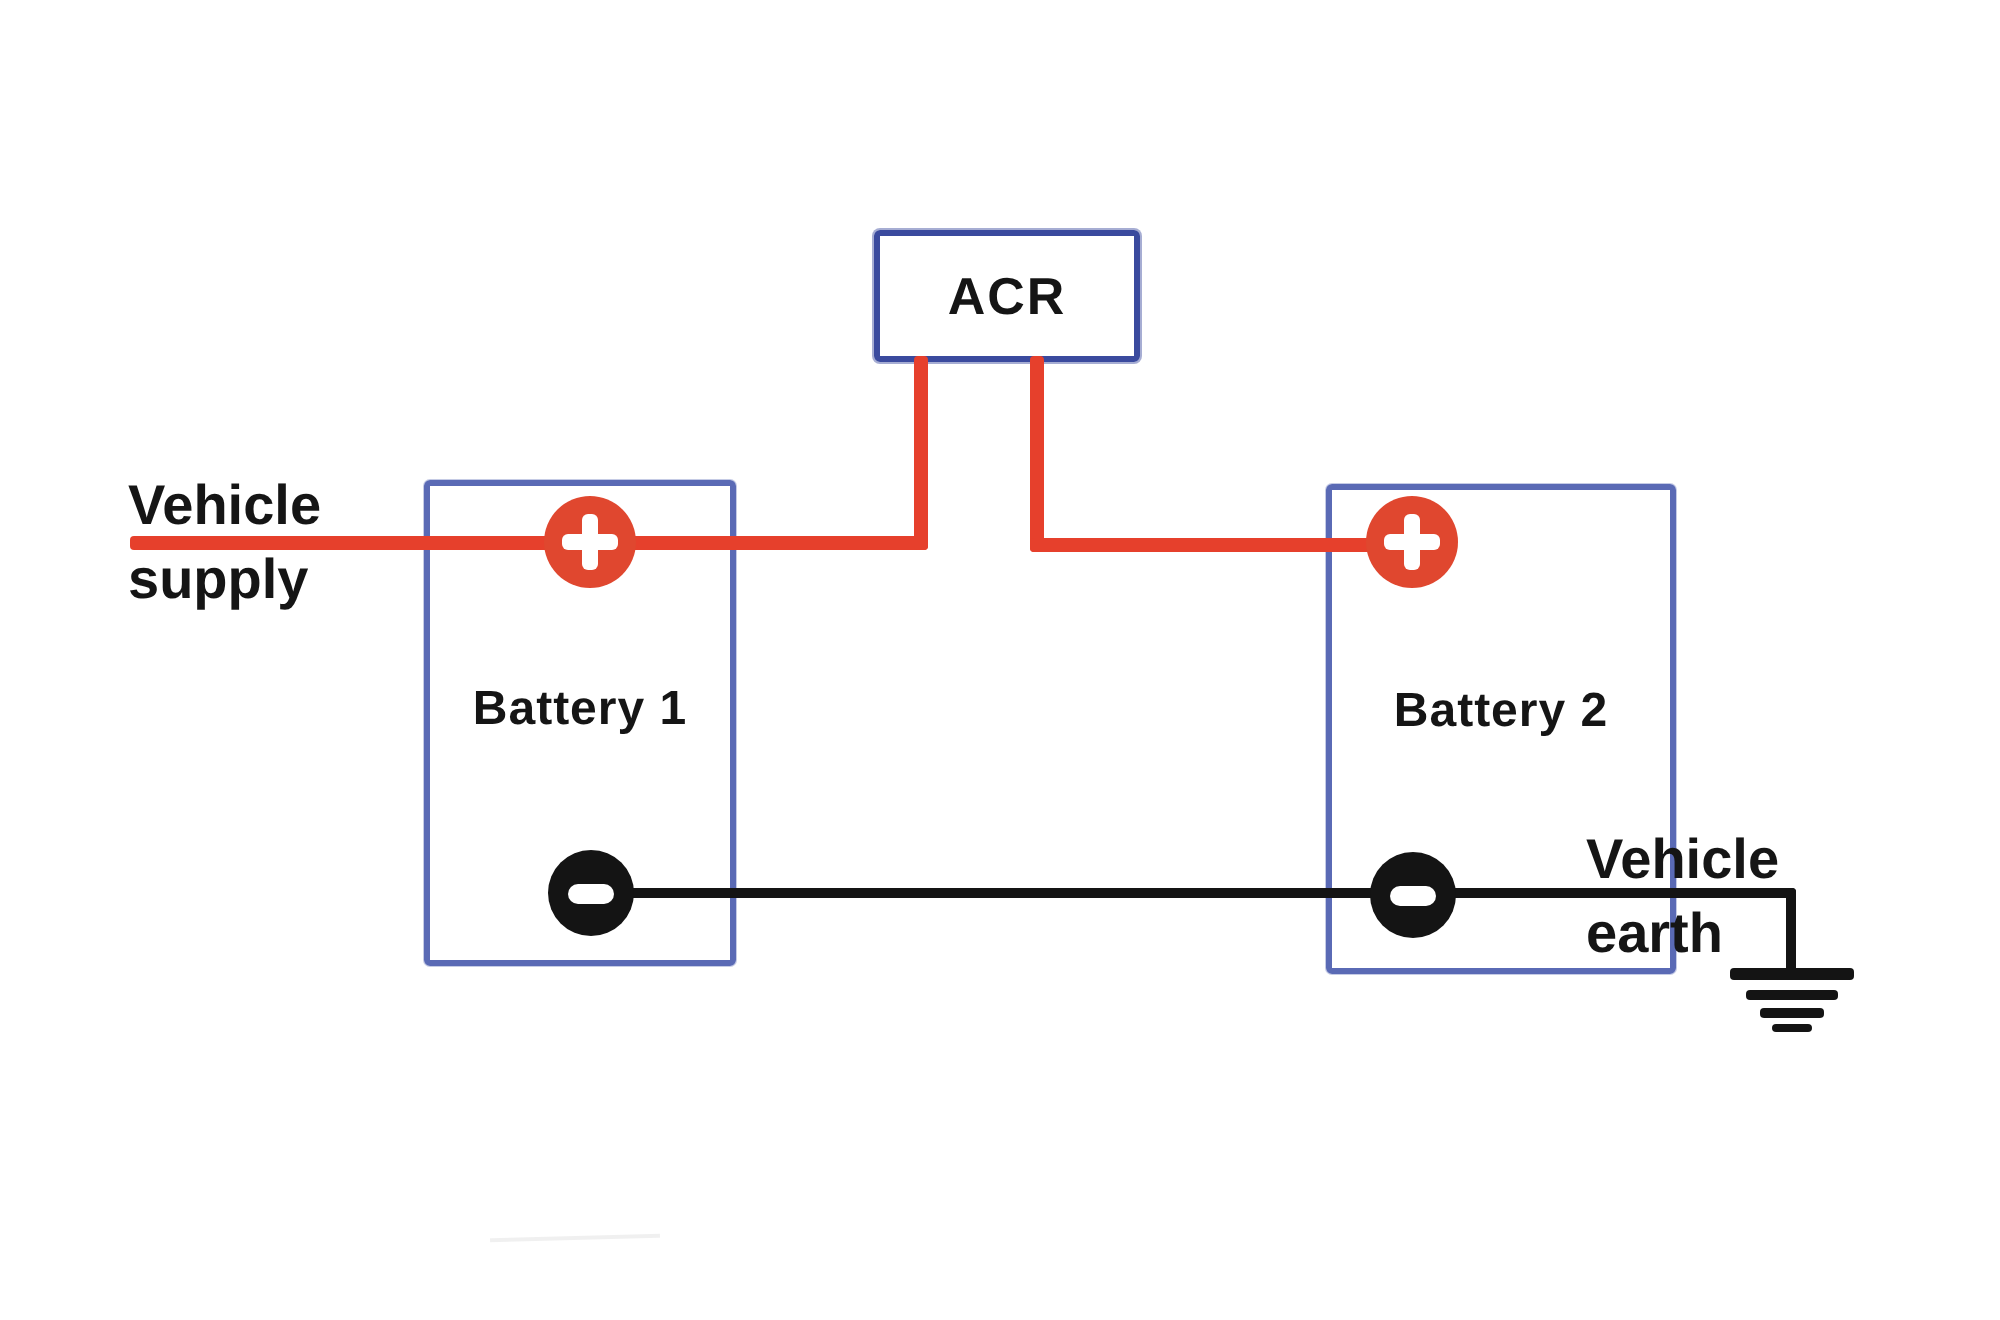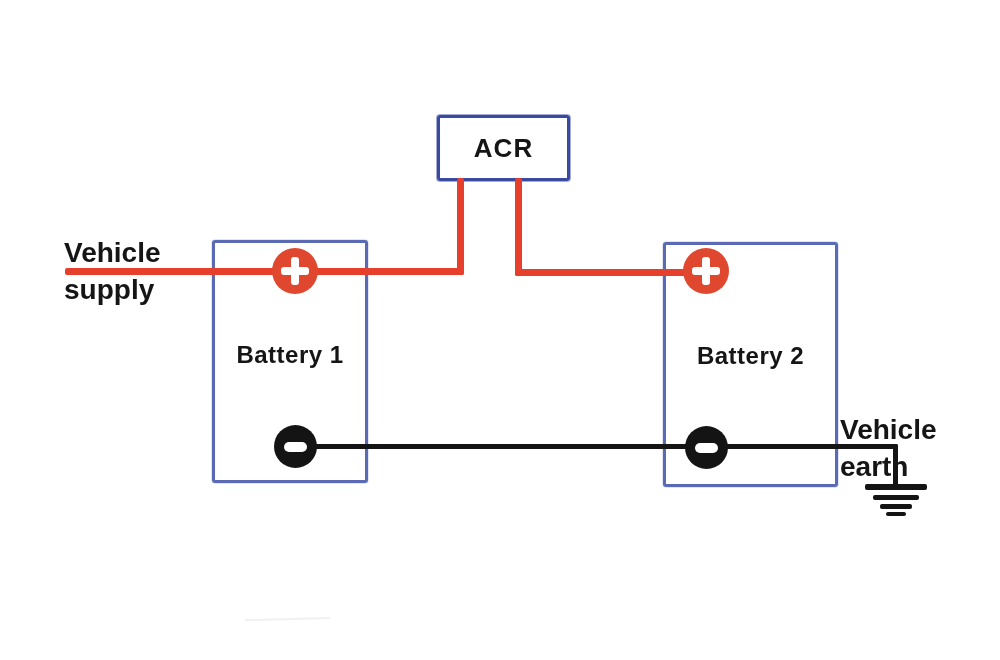--- a/index.html
+++ b/index.html
@@ -86,7 +86,7 @@
     color: #151515;
   }
   .label-supply { left: 64px;  top: 234px; width: 118px; }
-  .label-earth  { left: 840px; top: 411px; width: 112px; }
+  .label-earth  { left: 793px; top: 411px; width: 112px; }
 
   
   .gnd-bar { position: absolute; background: #141414; border-radius: 2px; }

